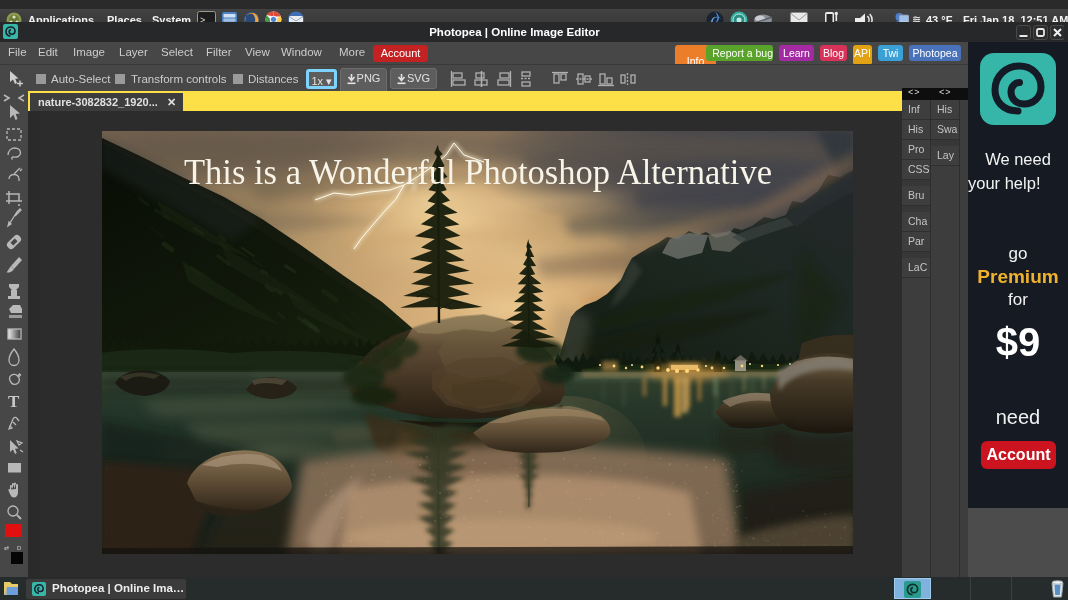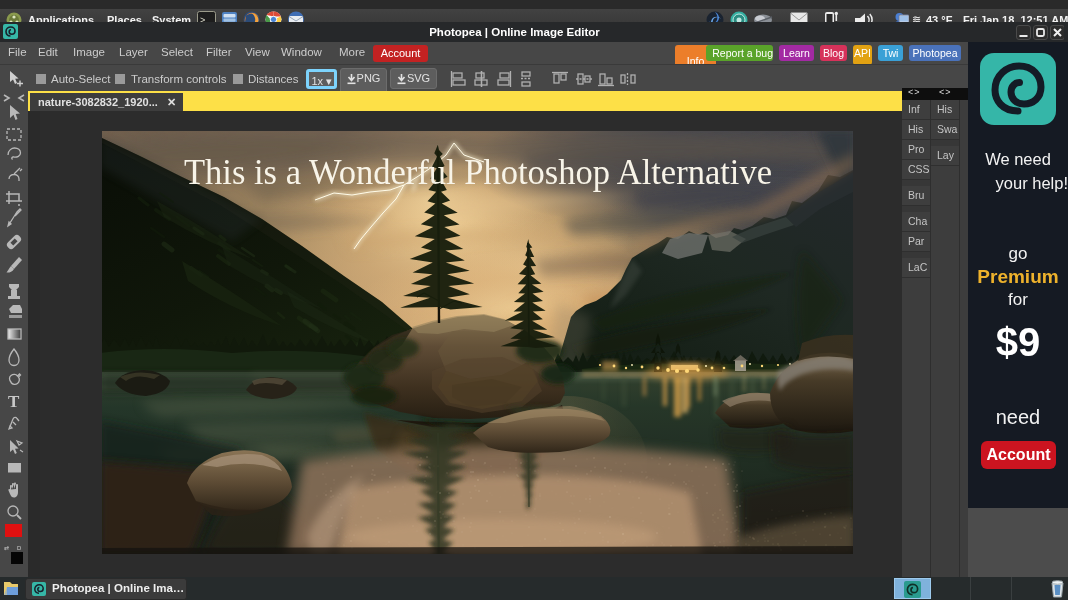--- a/index.html
+++ b/index.html
@@ -1122,7 +1122,7 @@
       <path d="M38 58 C22 58 15 47 15 37 C15 22 27 13 39 13 C53 13 61 23 61 34 C61 45 53 51 44 51 C36 51 31 45.5 31 39 C31 33 35.5 29.5 39.5 29.5" stroke="#141b26" stroke-width="7" fill="none" stroke-linecap="round"></path>
     </svg>
   <div class="abs" style="left:0;top:108px;width:100px;text-align:center;color:#f2f2f2;font-size:16.5px">We need</div>
-  <div class="abs" style="left:0;top:132px;width:100px;text-align:right;color:#f2f2f2;font-size:16.5px">your help!</div>
+  <div class="abs" style="left:0;top:132px;width:100px;text-align:left;color:#f2f2f2;font-size:16.5px">your help!</div>
   <div class="abs" style="left:0;top:202px;width:100px;text-align:center;color:#f2f2f2;font-size:17px">go</div>
   <div class="abs" style="left:0;top:224px;width:100px;text-align:center;color:#eeb22c;font-size:19px;font-weight:bold">Premium</div>
   <div class="abs" style="left:0;top:248px;width:100px;text-align:center;color:#f2f2f2;font-size:17px">for</div>

